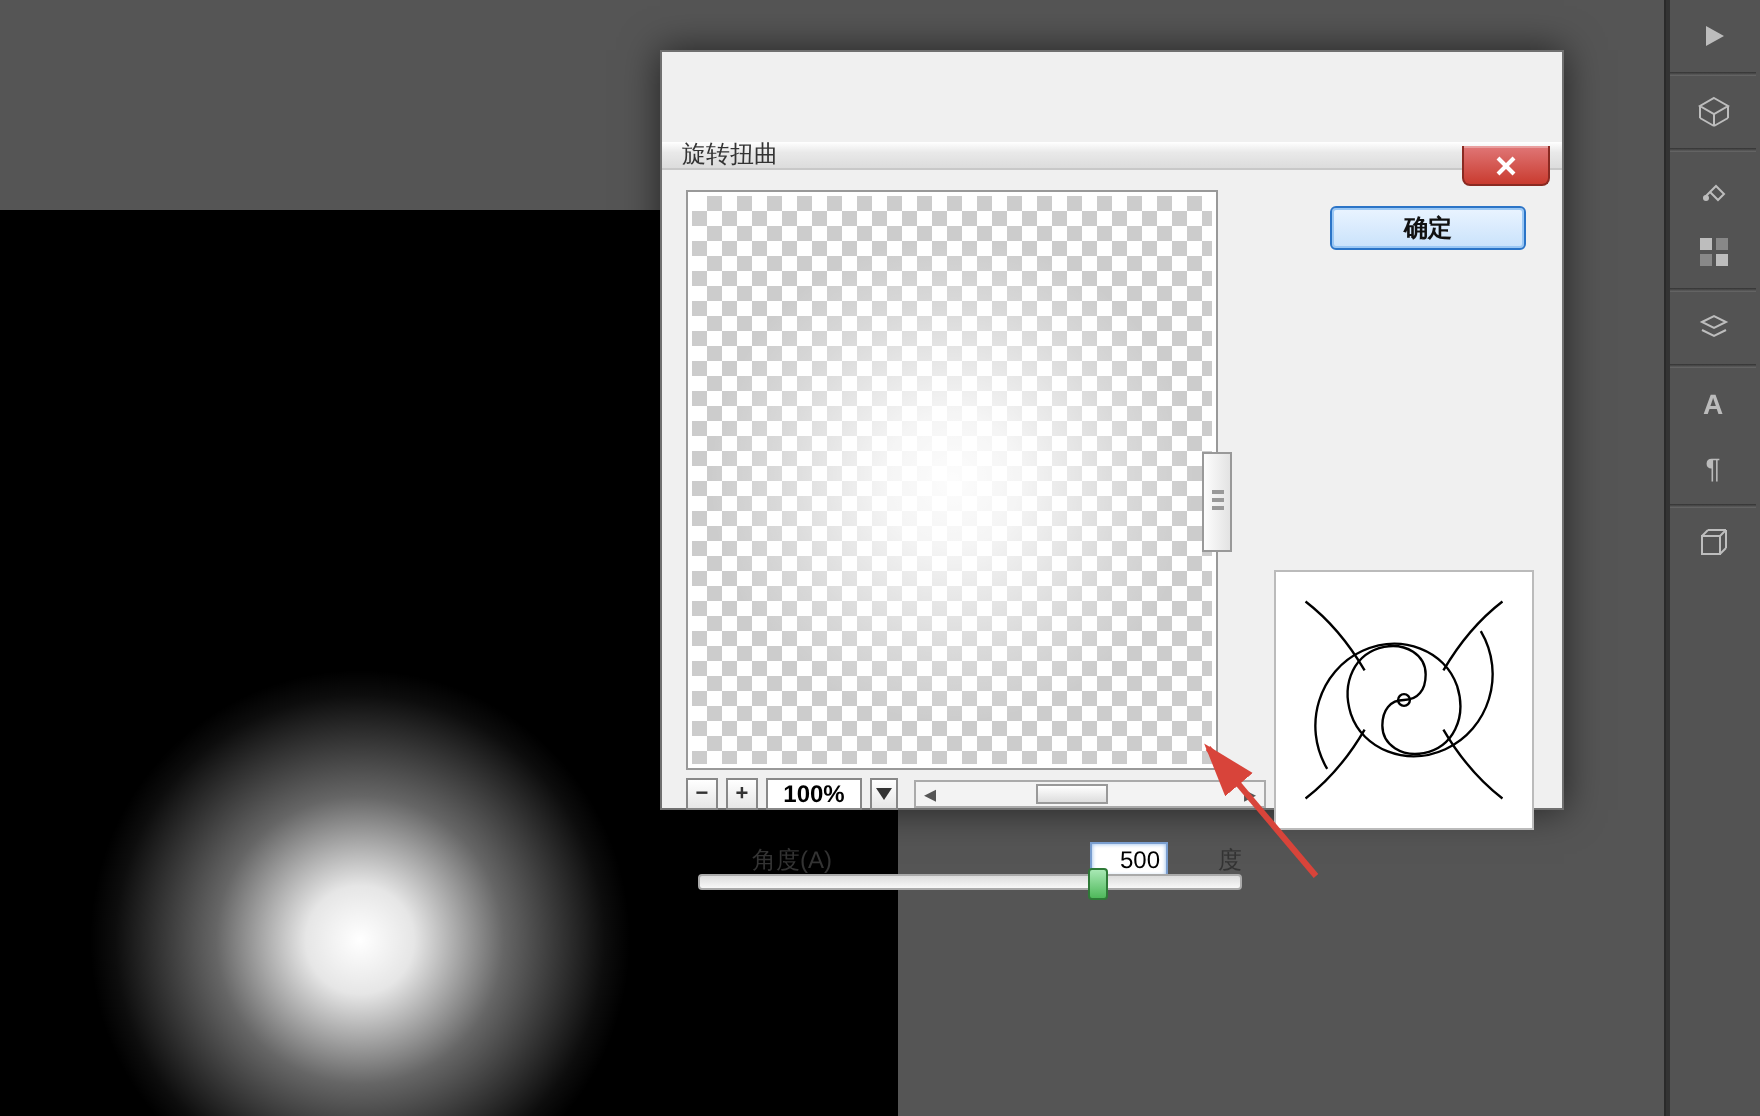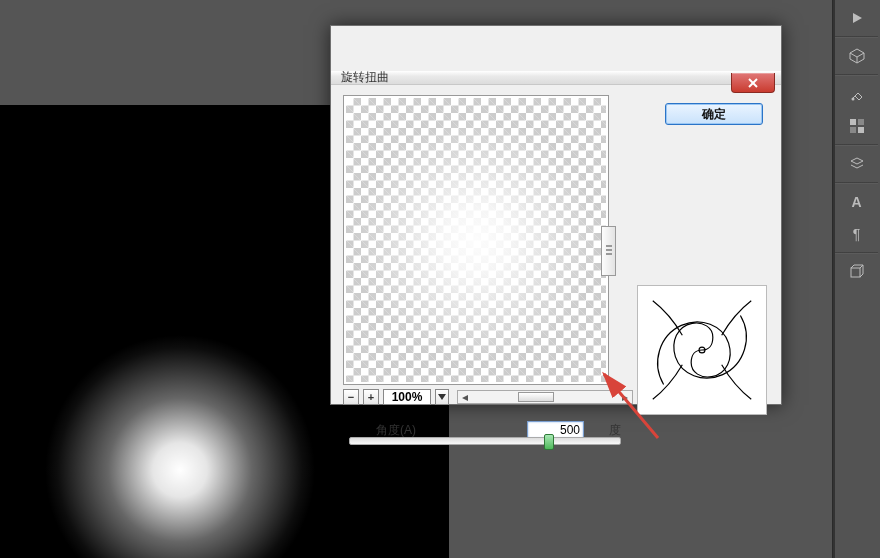--- a/index.html
+++ b/index.html
@@ -130,7 +130,7 @@
   }
   .angle-label{color:#333;}
   .angle-field{
-    margin-left:auto;width:57px;height:18px;border:1px solid #7a9ecf;background:#fff;text-align:right;padding:0 3px;line-height:16px;
+    margin-left:auto;width:39px;height:18px;border:1px solid #7a9ecf;background:#fff;text-align:right;padding:0 3px;line-height:16px;
     box-shadow:inset 0 0 2px #89b3e8;
   }
   .angle-unit{margin-left:3px;color:#333;}

